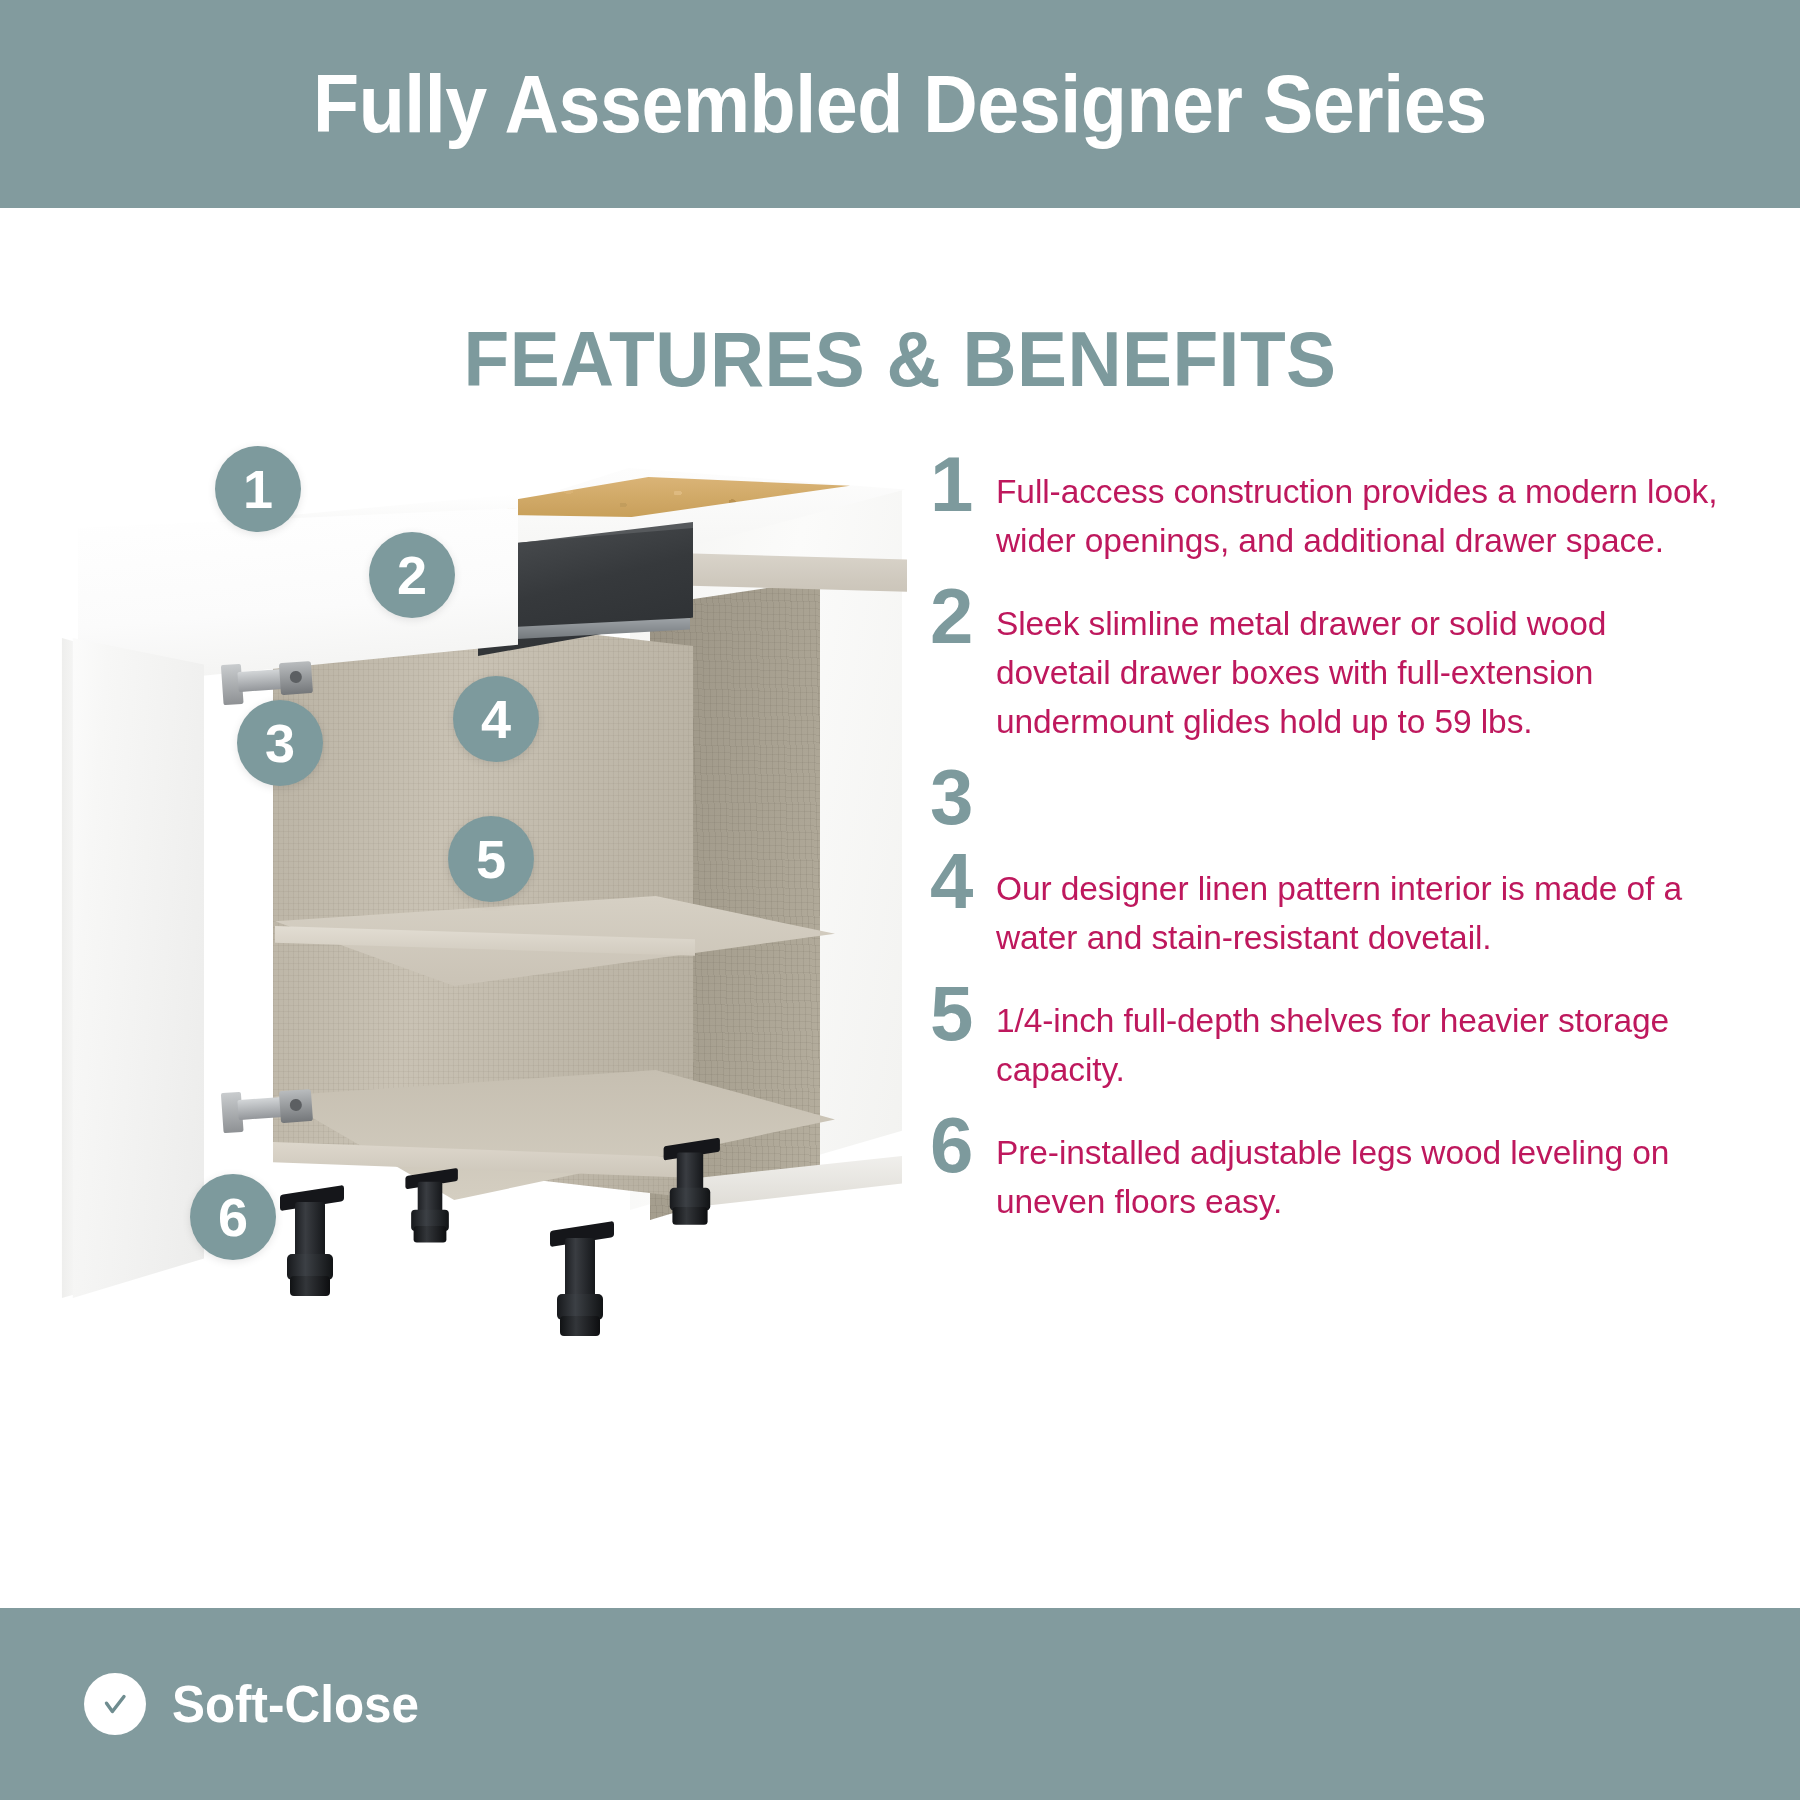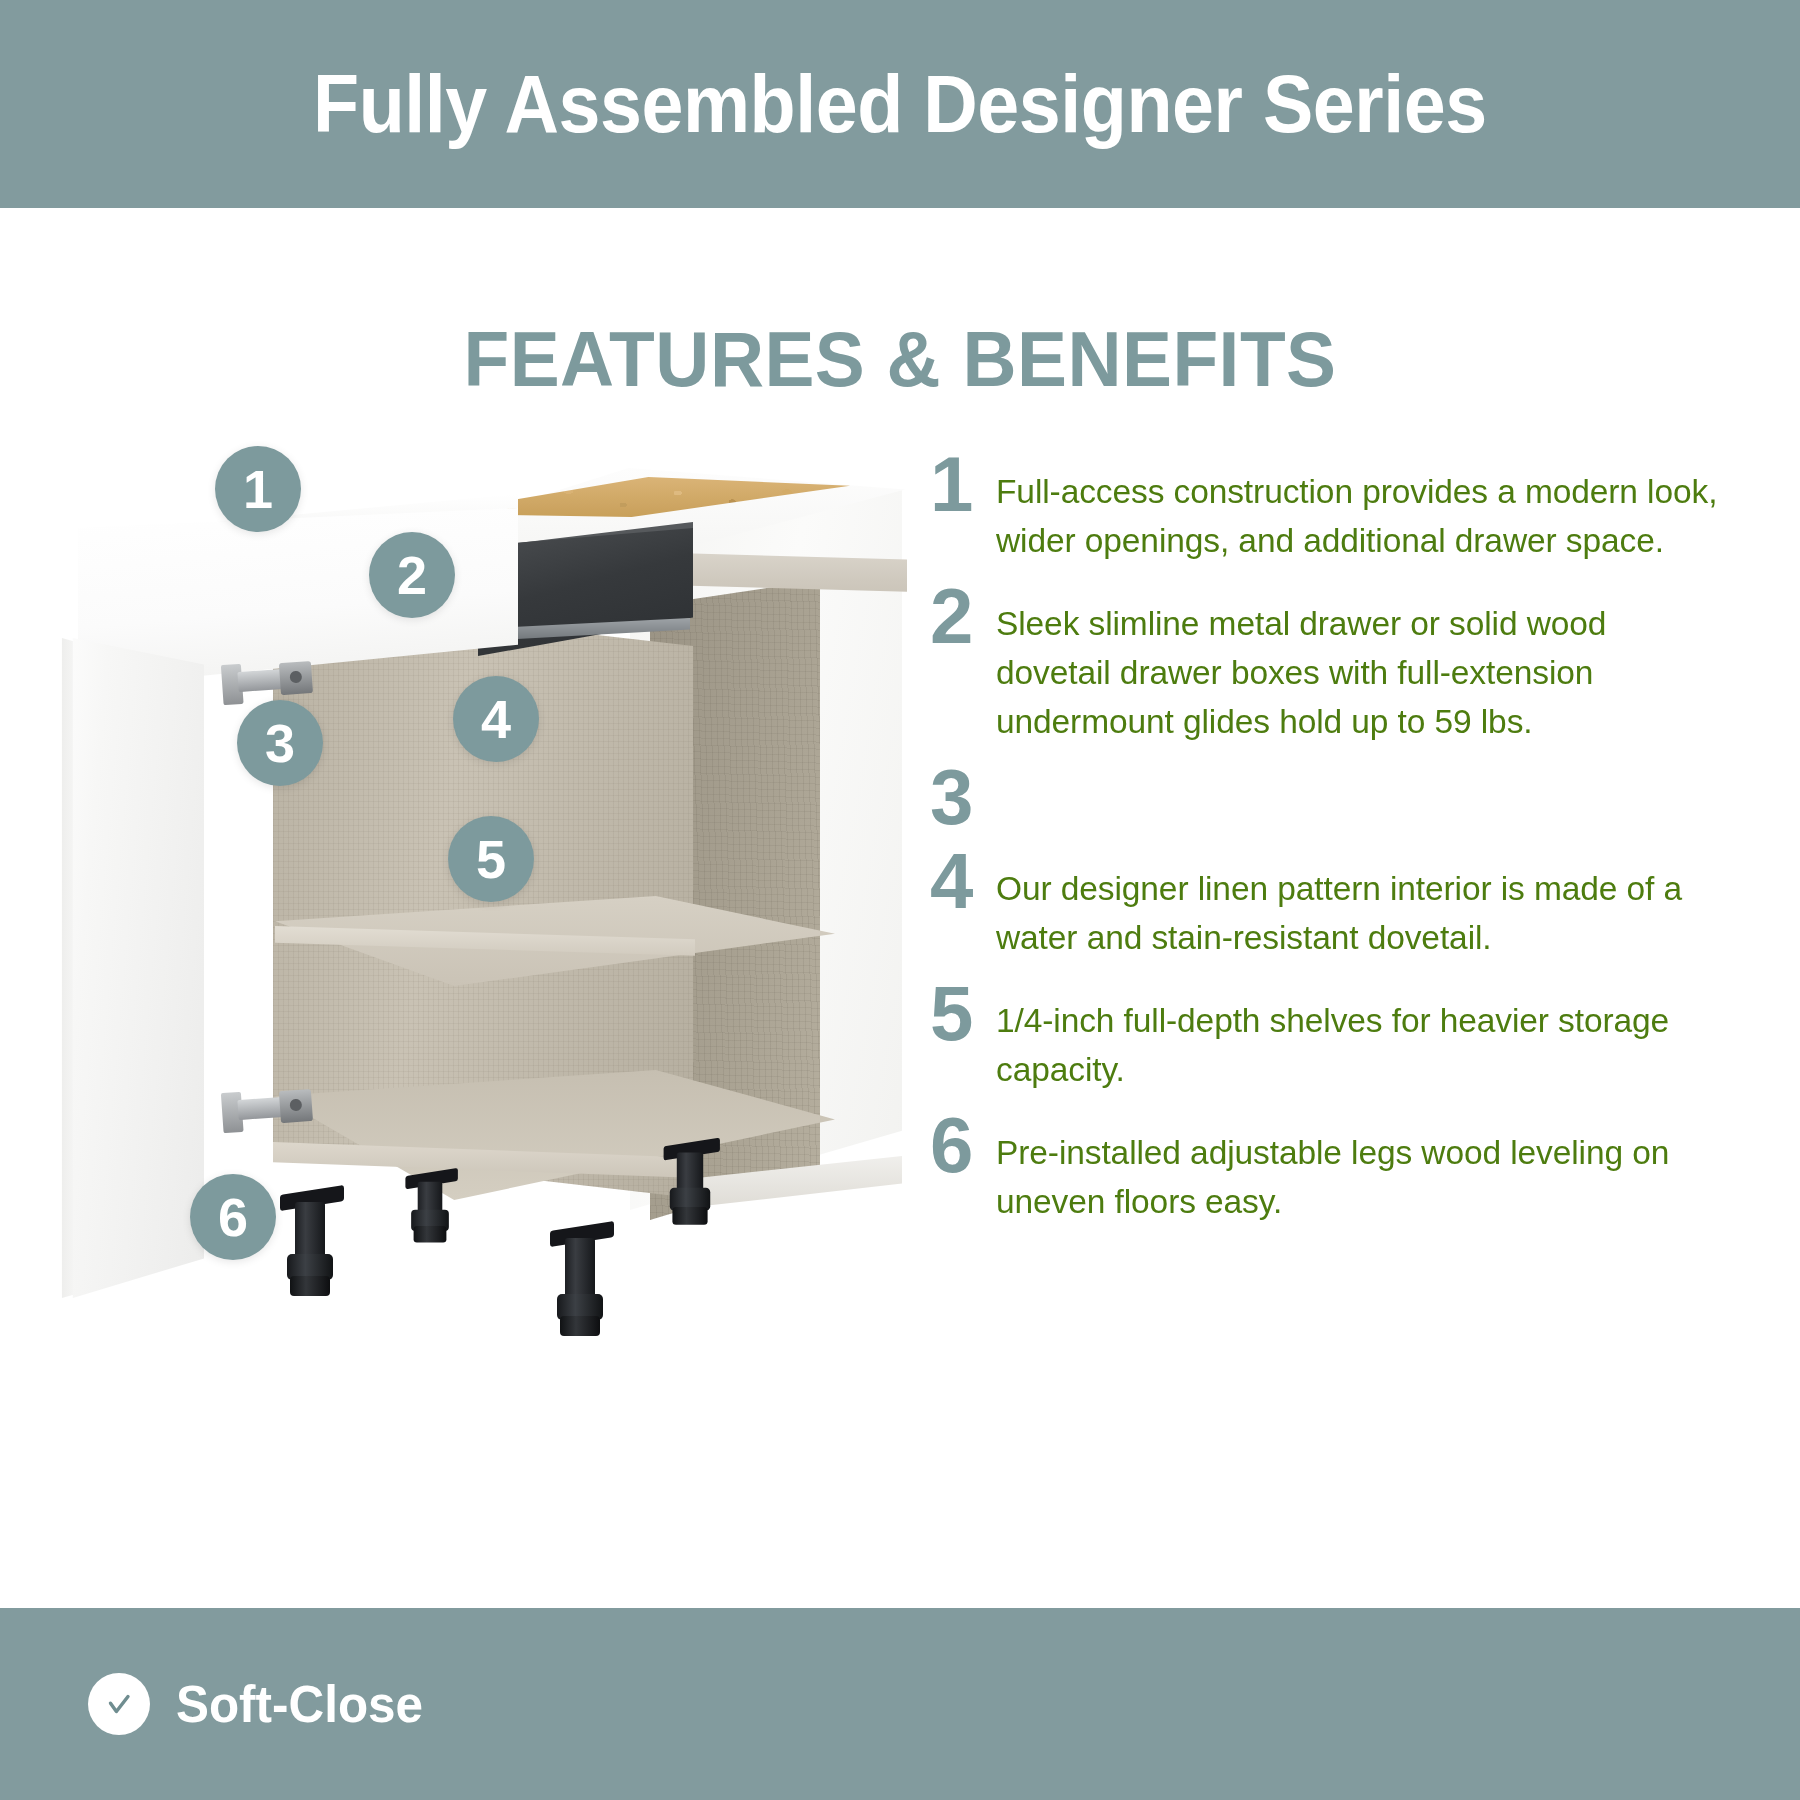--- a/index.html
+++ b/index.html
@@ -362,7 +362,7 @@
   }
   .feature-text {
     flex: 1 1 auto;
-    color: #4d7c0f;
+    color: #be185d;
     font-family: "Liberation Sans", sans-serif;
     font-size: 33.5px;
     line-height: 1.46;

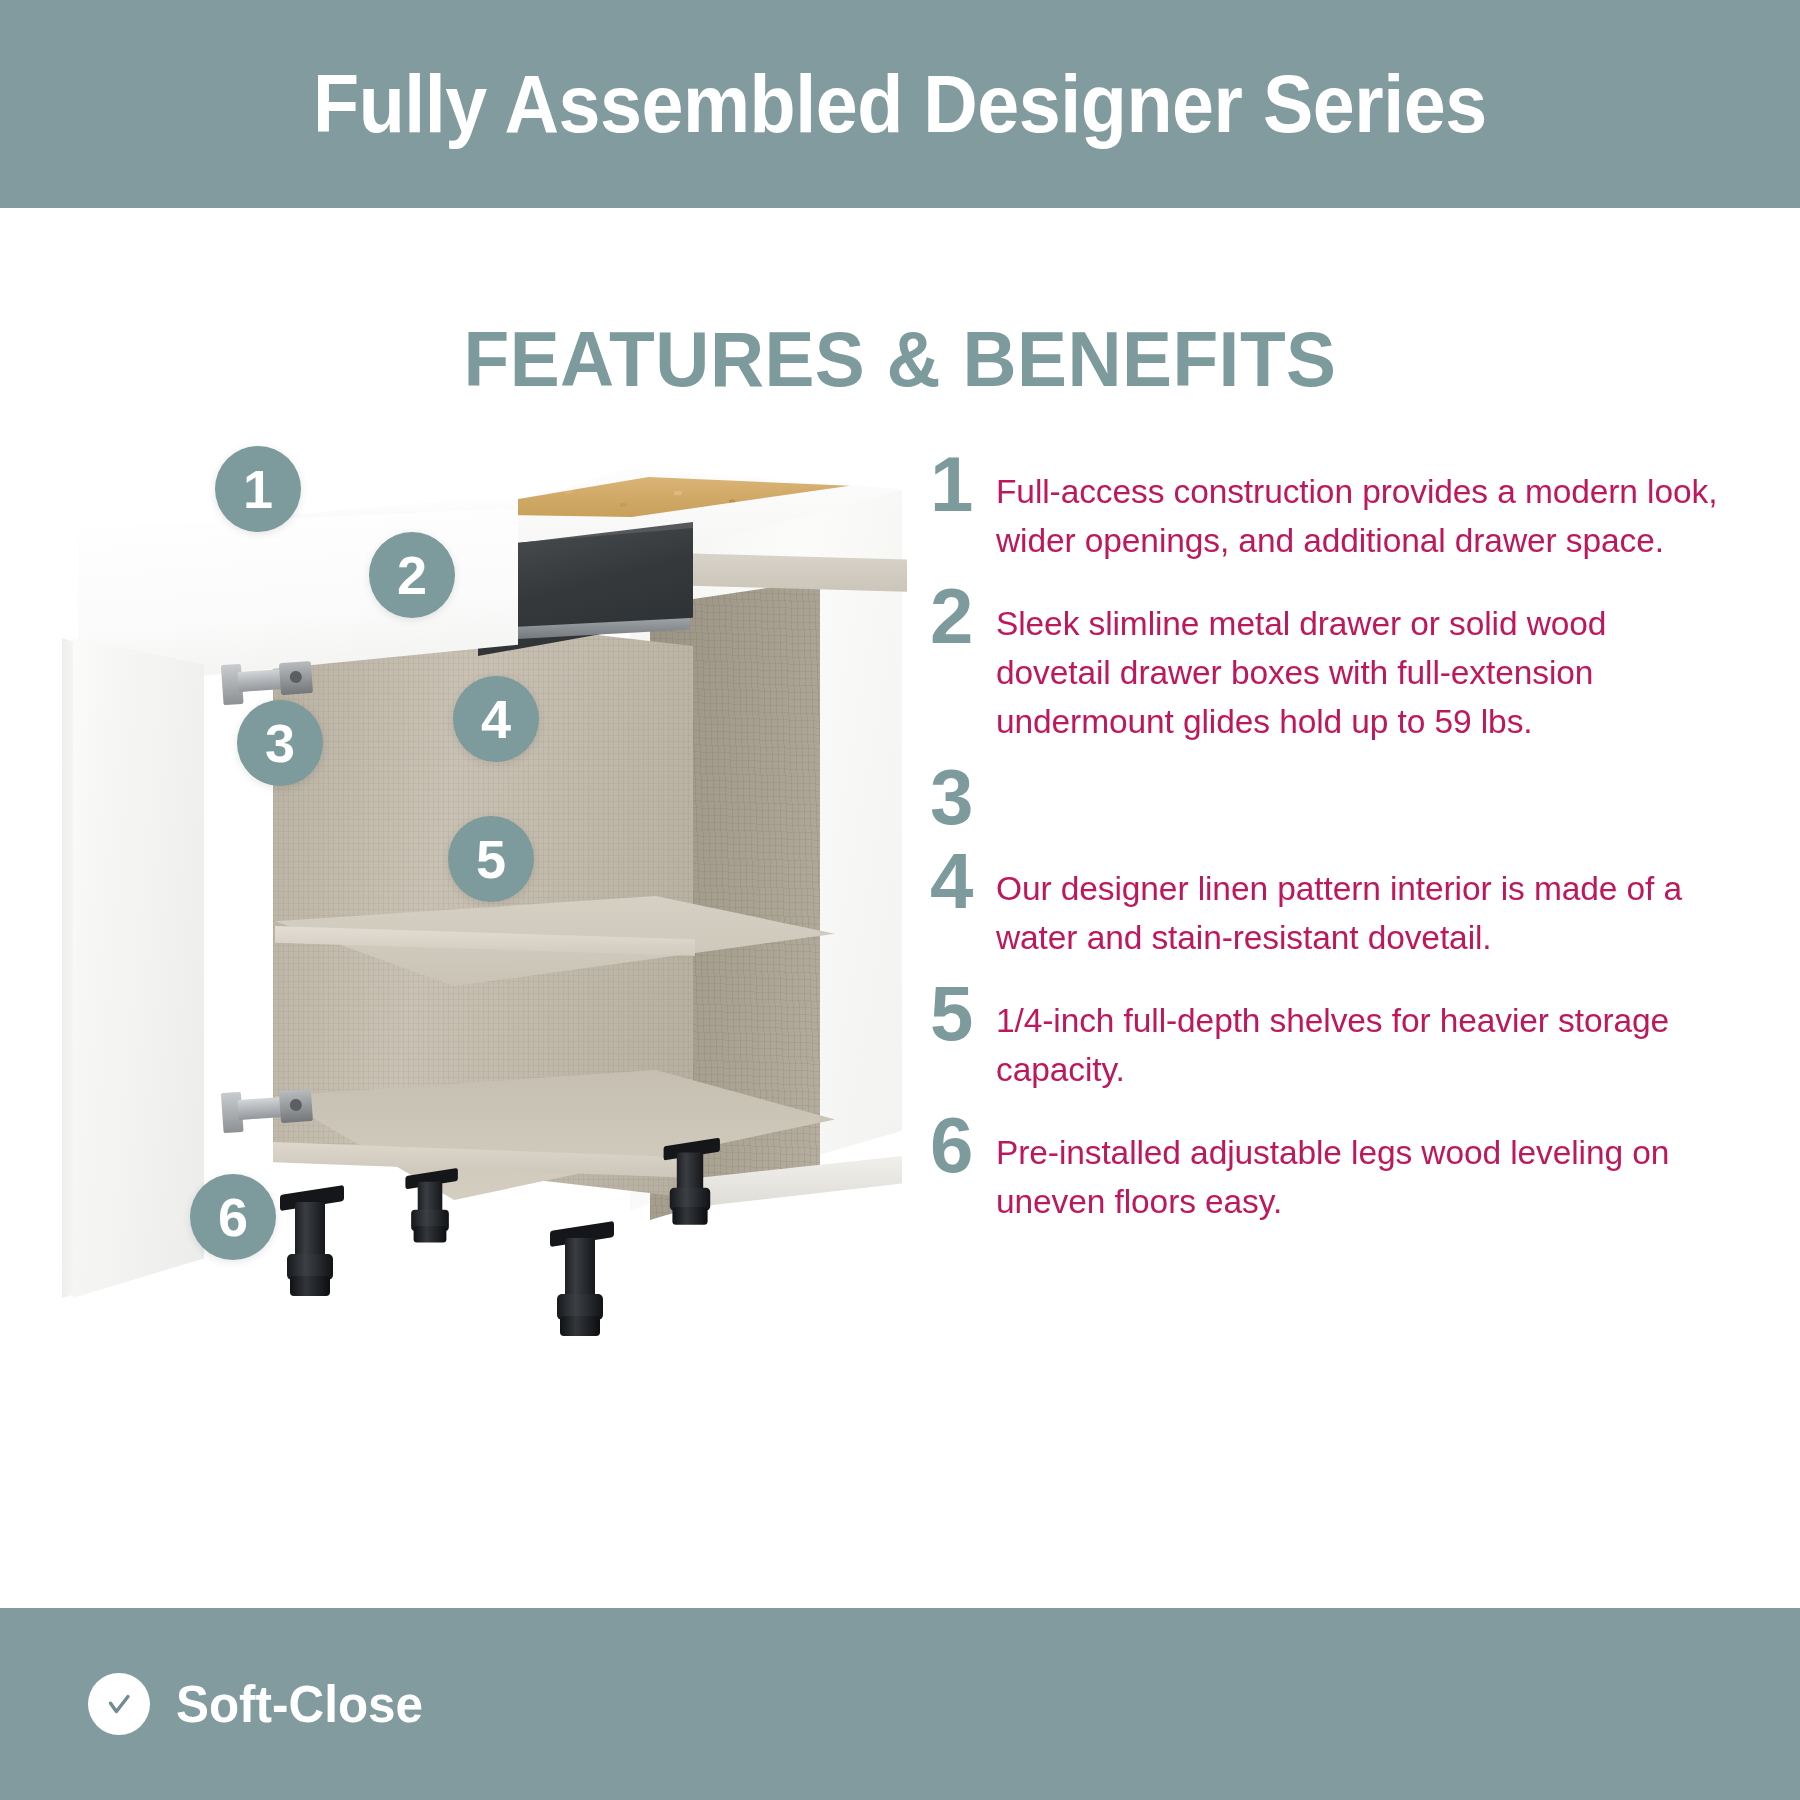--- a/index.html
+++ b/index.html
@@ -385,9 +385,8 @@
     display: flex;
     align-items: center;
     justify-content: flex-start;
-    padding-left: 56px;
+    padding-left: 84px;
     box-sizing: border-box;
-    margin-left: 32px;
   }
   .check-badge {
     flex: 0 0 auto;

